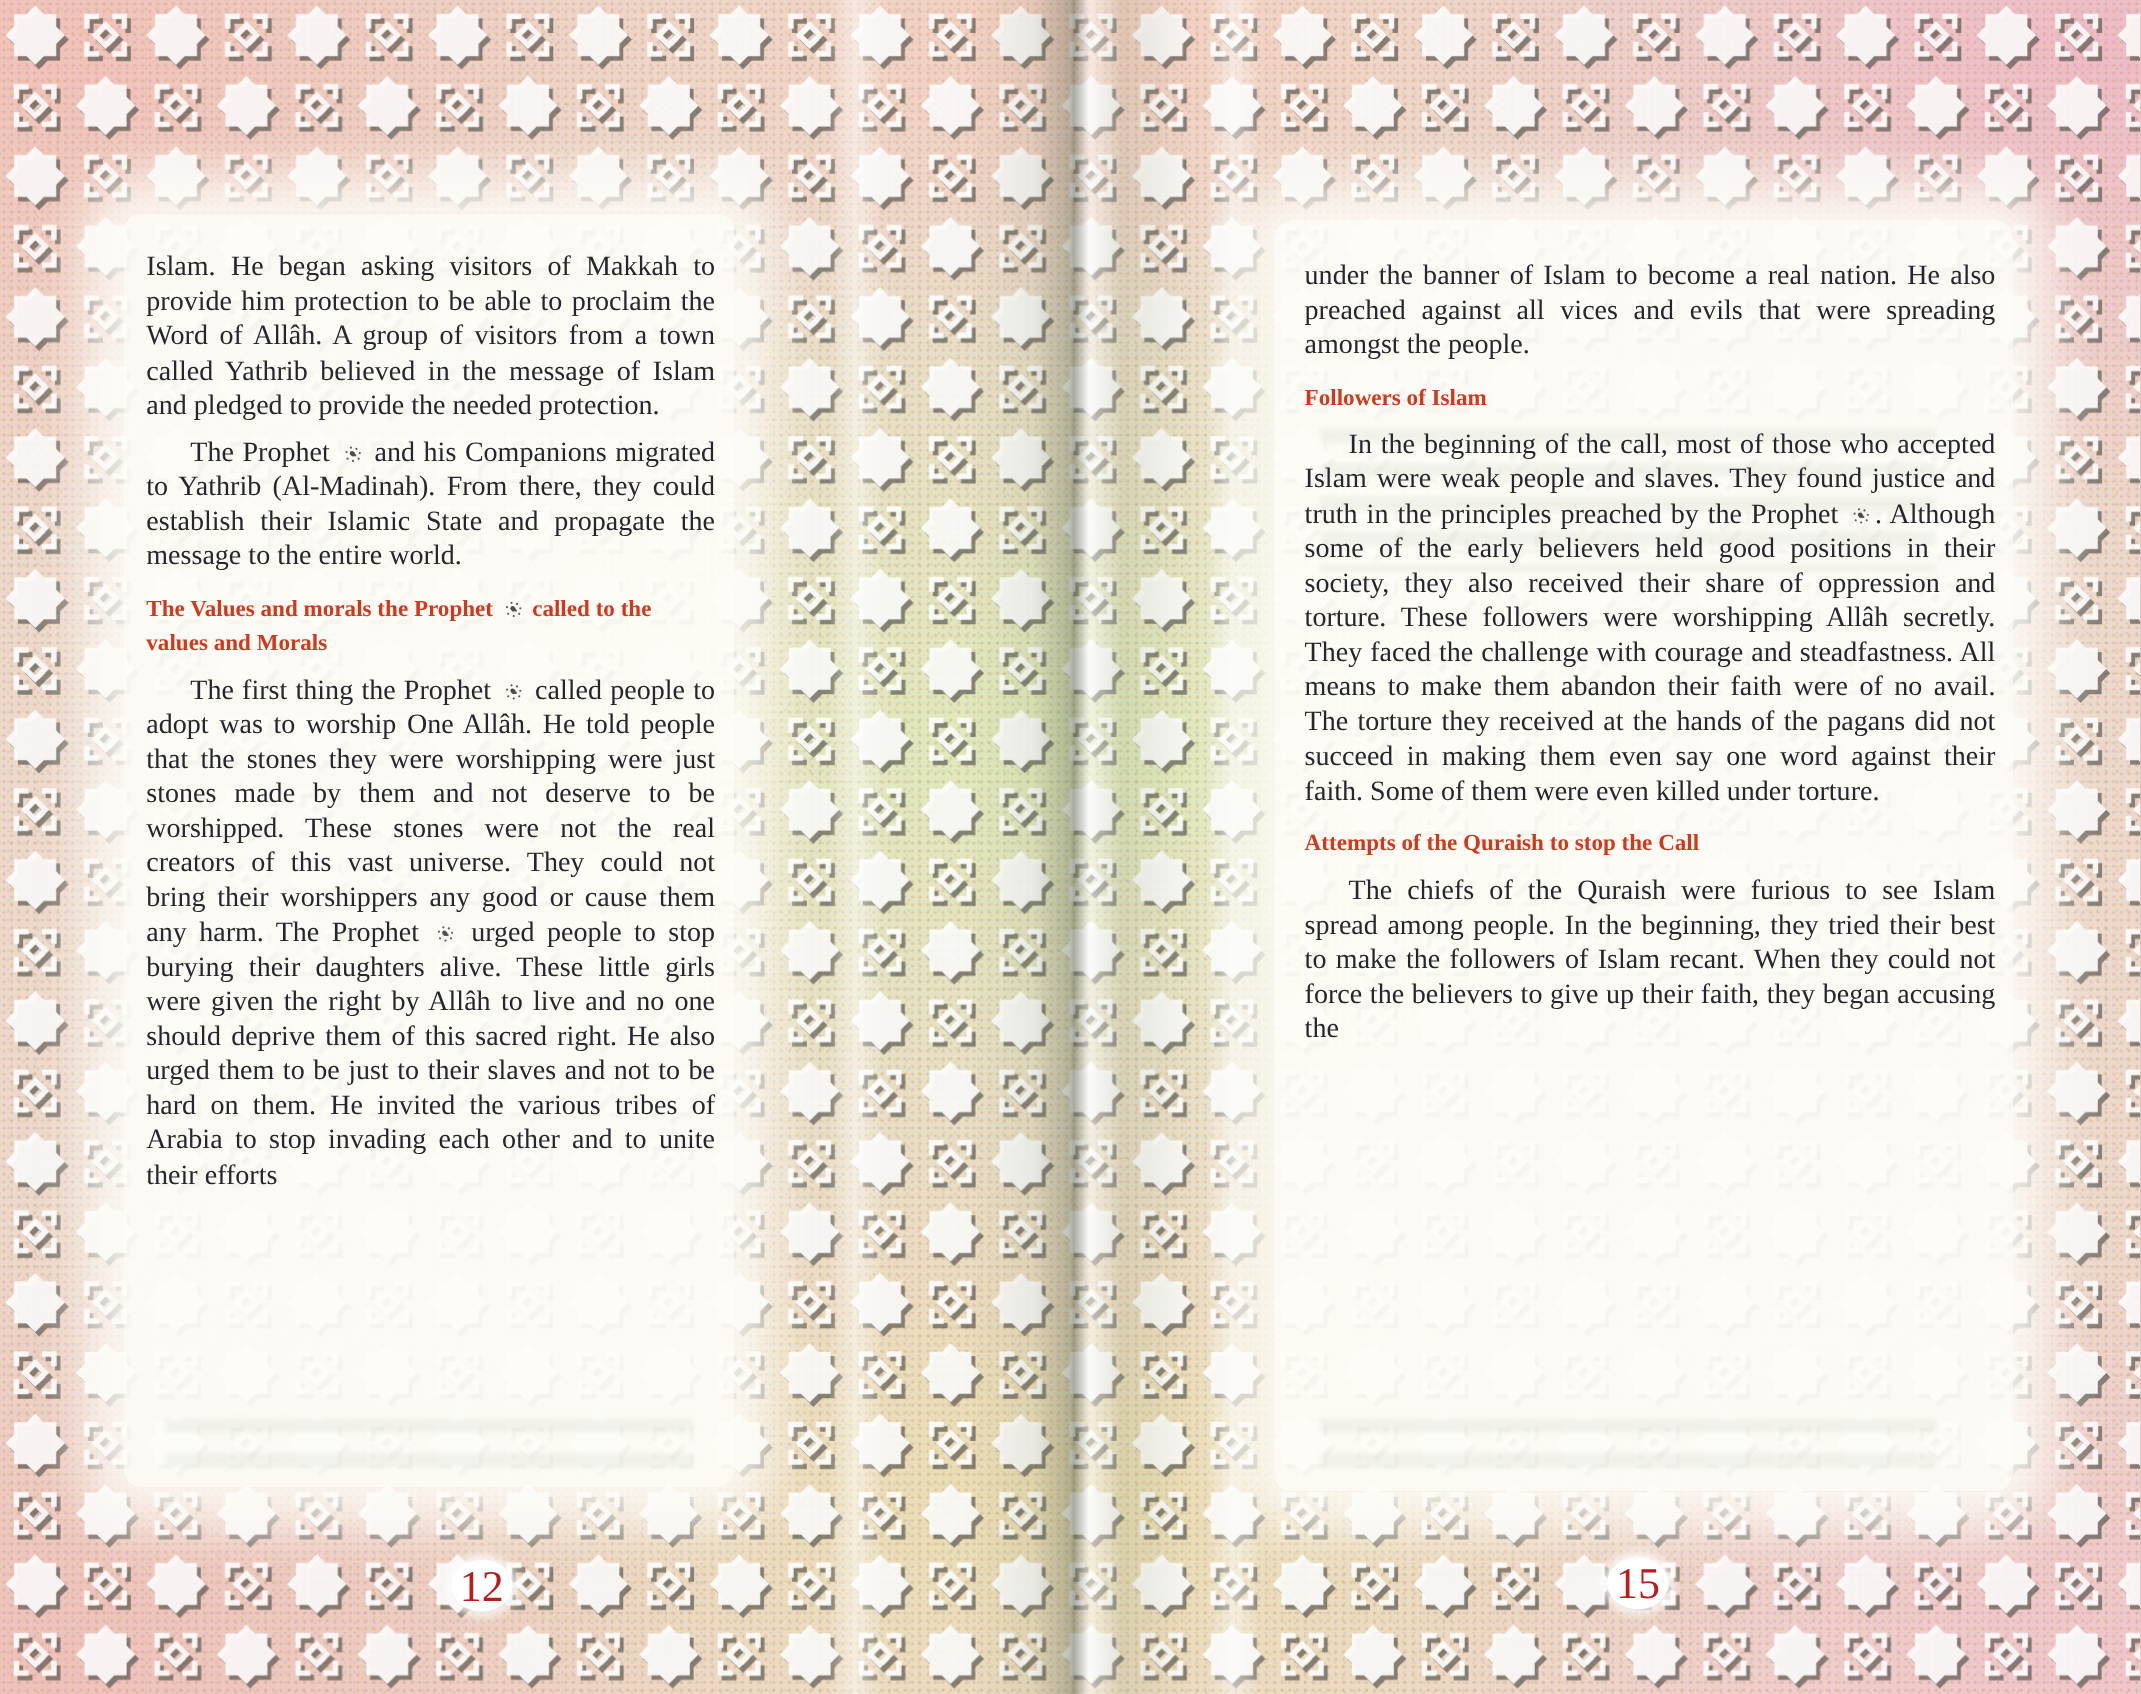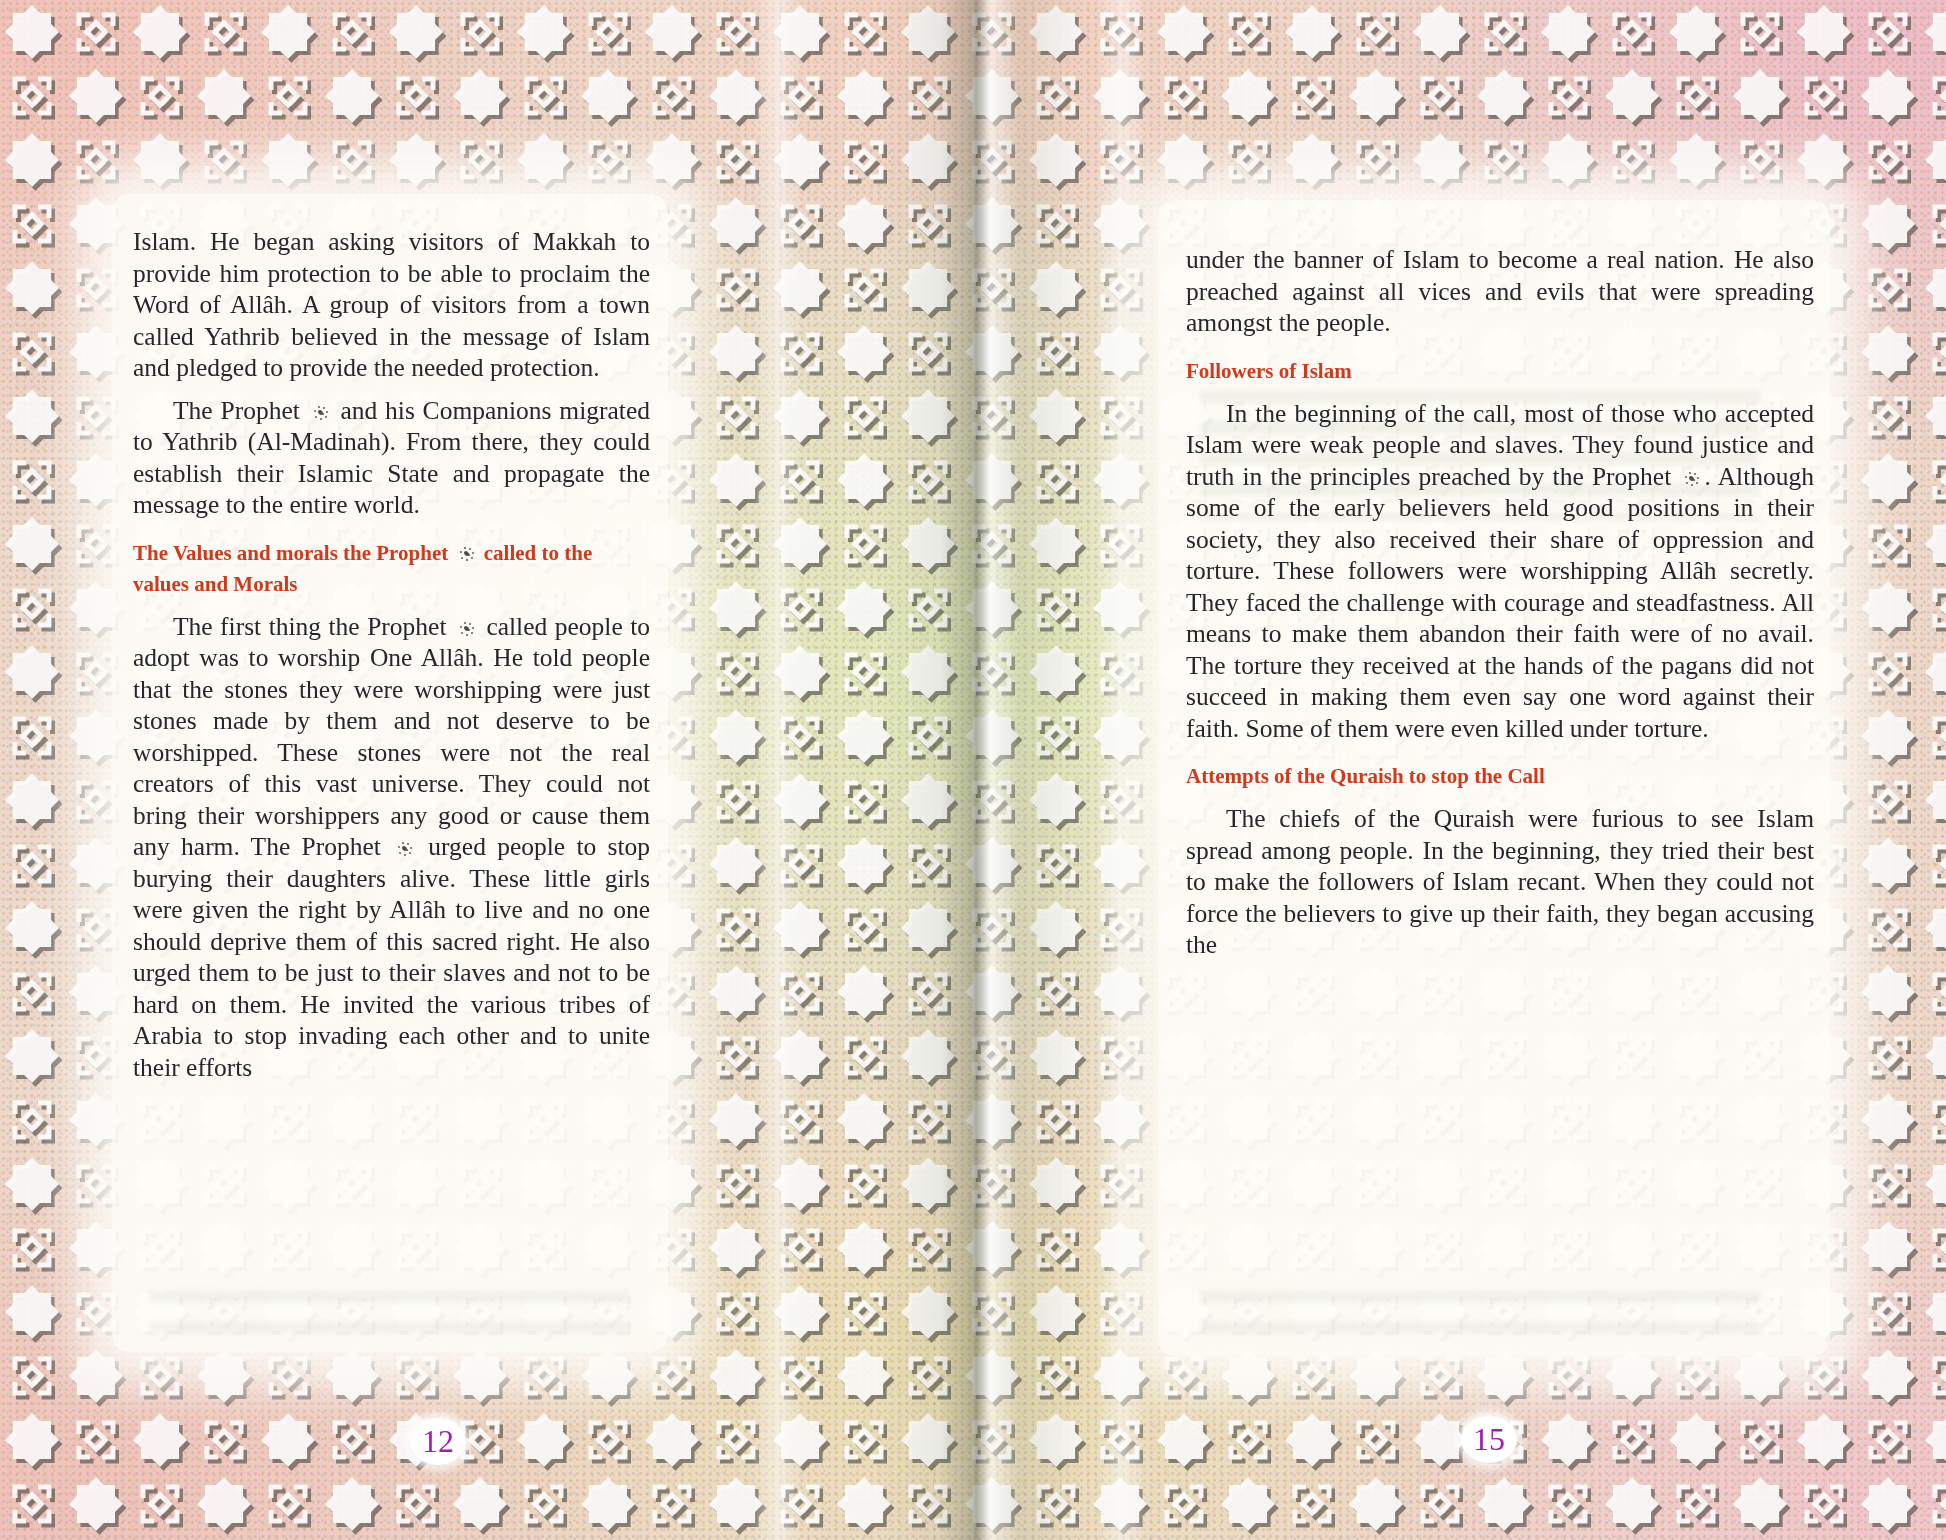--- a/index.html
+++ b/index.html
@@ -60,7 +60,7 @@
     text-align:justify;
   }
   .text-left{left:133px;top:226px;width:517px;}
-  .text-right{left:1186px;top:244px;width:628px;}
+  .text-right{left:1186px;top:234px;width:628px;}
   .para{margin:0 0 11px 0;}
   .para.indent{text-indent:40px;}
   .heading{

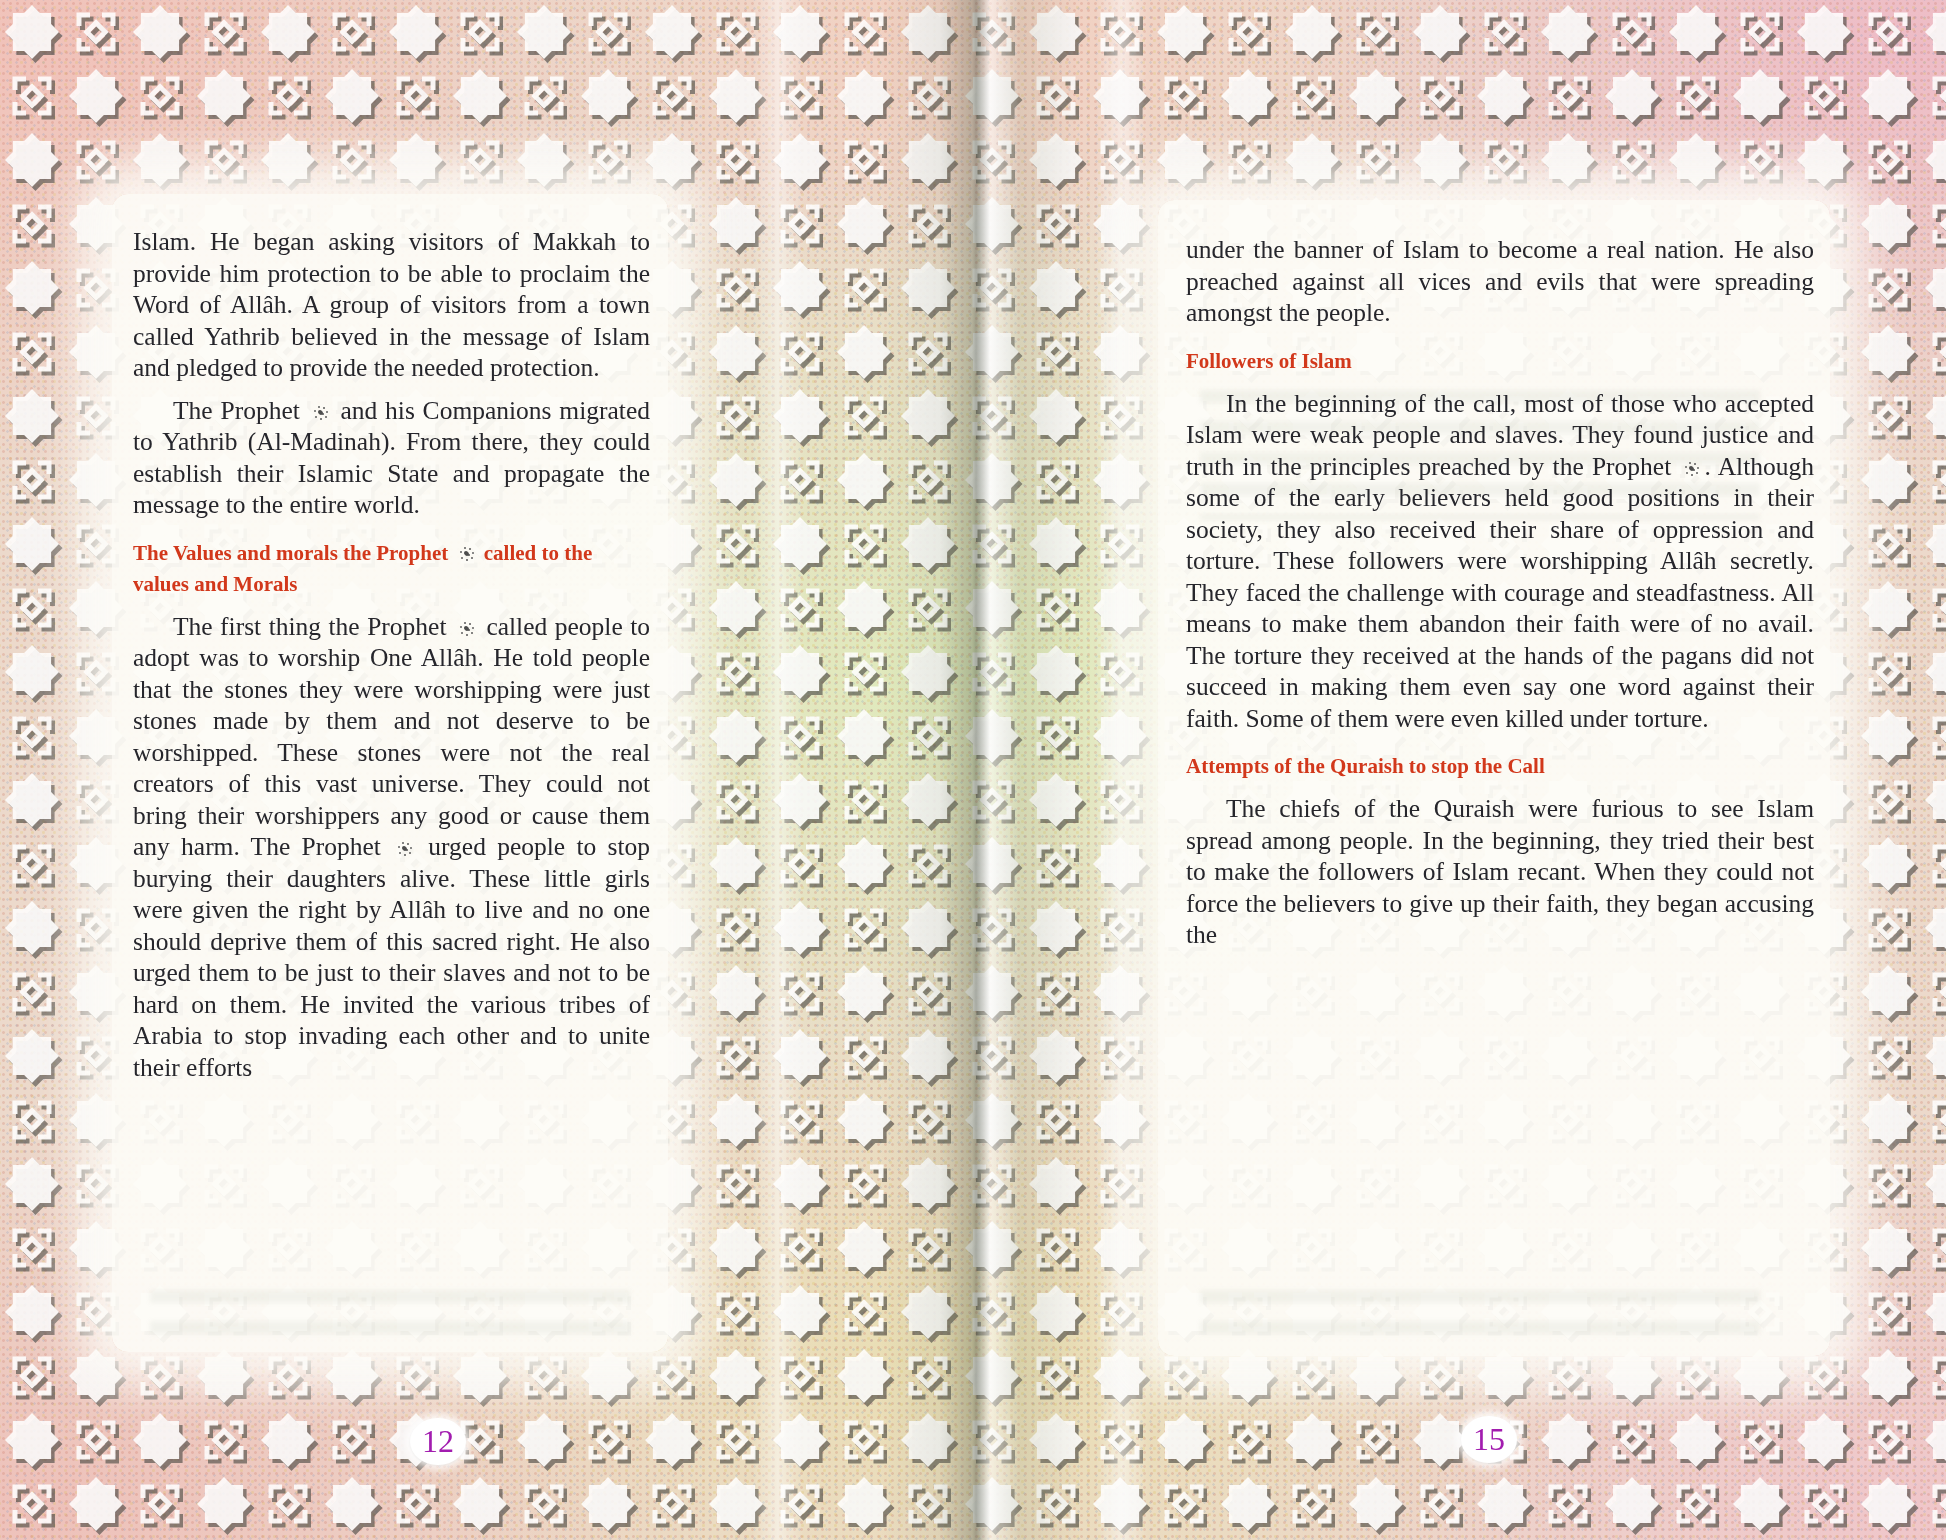--- a/index.html
+++ b/index.html
@@ -92,7 +92,7 @@
     background:#ffffff;
     box-shadow:0 0 10px 4px rgba(255,255,255,0.95), 0 1px 2px rgba(90,90,90,0.35);
     display:flex;align-items:center;justify-content:center;
-    font-size:32px;color:#a21caf;
+    font-size:40px;color:#b91c1c;
     z-index:5;
   }
   .badge-left{left:410px;top:1418px;}

